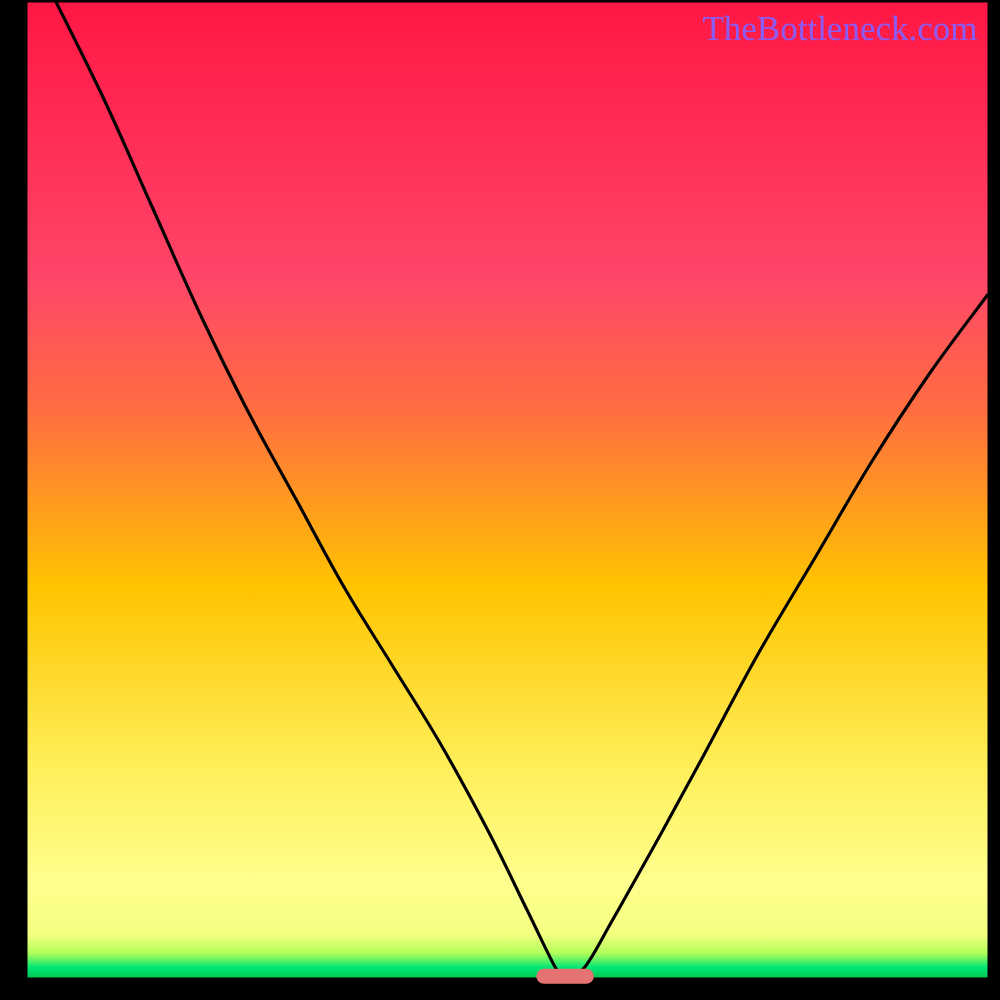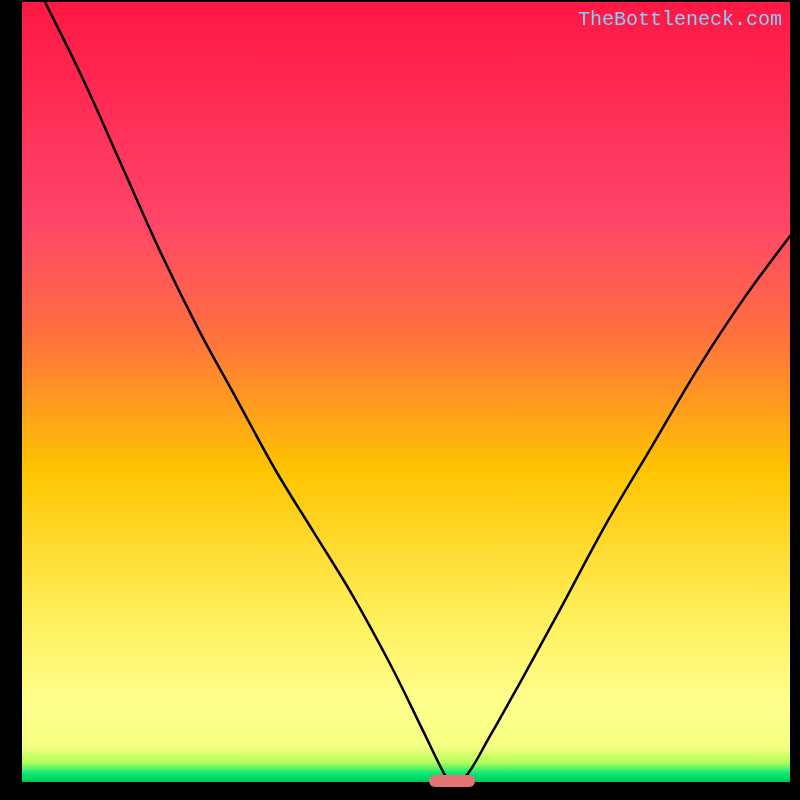--- a/index.html
+++ b/index.html
@@ -5,7 +5,7 @@
     * { margin: 0; padding: 0; box-sizing: border-box; }
     body { background: #000; width: 800px; height: 800px; position: relative; overflow: hidden; }
     .chart-container { position: absolute; top: 0; left: 0; width: 800px; height: 800px; }
-    .watermark { position: absolute; top: 8px; right: 18px; color: #7dd3fc; font-family: Liberation Mono, monospace; font-size: 20px; font-weight: 500; z-index: 10; }
+    .watermark { position: absolute; top: 8px; right: 18px; color: #8b5cf6; font-family: Liberation Serif, serif; font-size: 28px; font-weight: 500; z-index: 10; }
     svg { display: block; }
   </style>
 </head>

